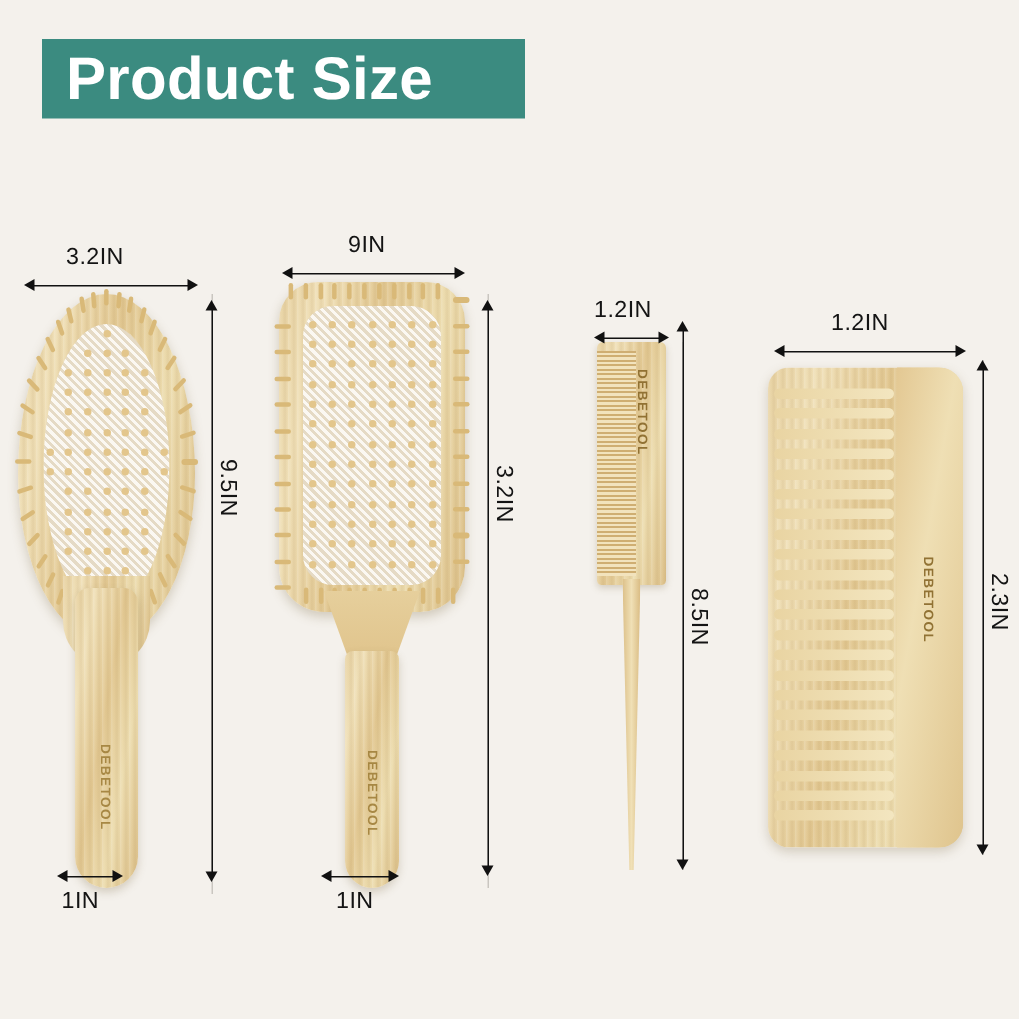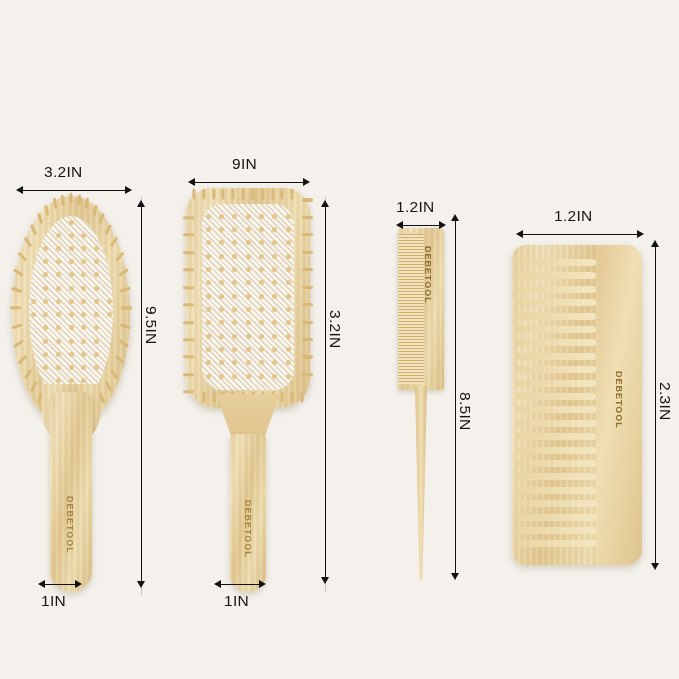--- a/index.html
+++ b/index.html
@@ -188,6 +188,9 @@
 
 <div id="stage">
 
+  <div class="title-banner">
+    <span class="title-text">Product Size</span>
+  </div>
 
   <div id="oval-brush">
     <div class="head wood">

